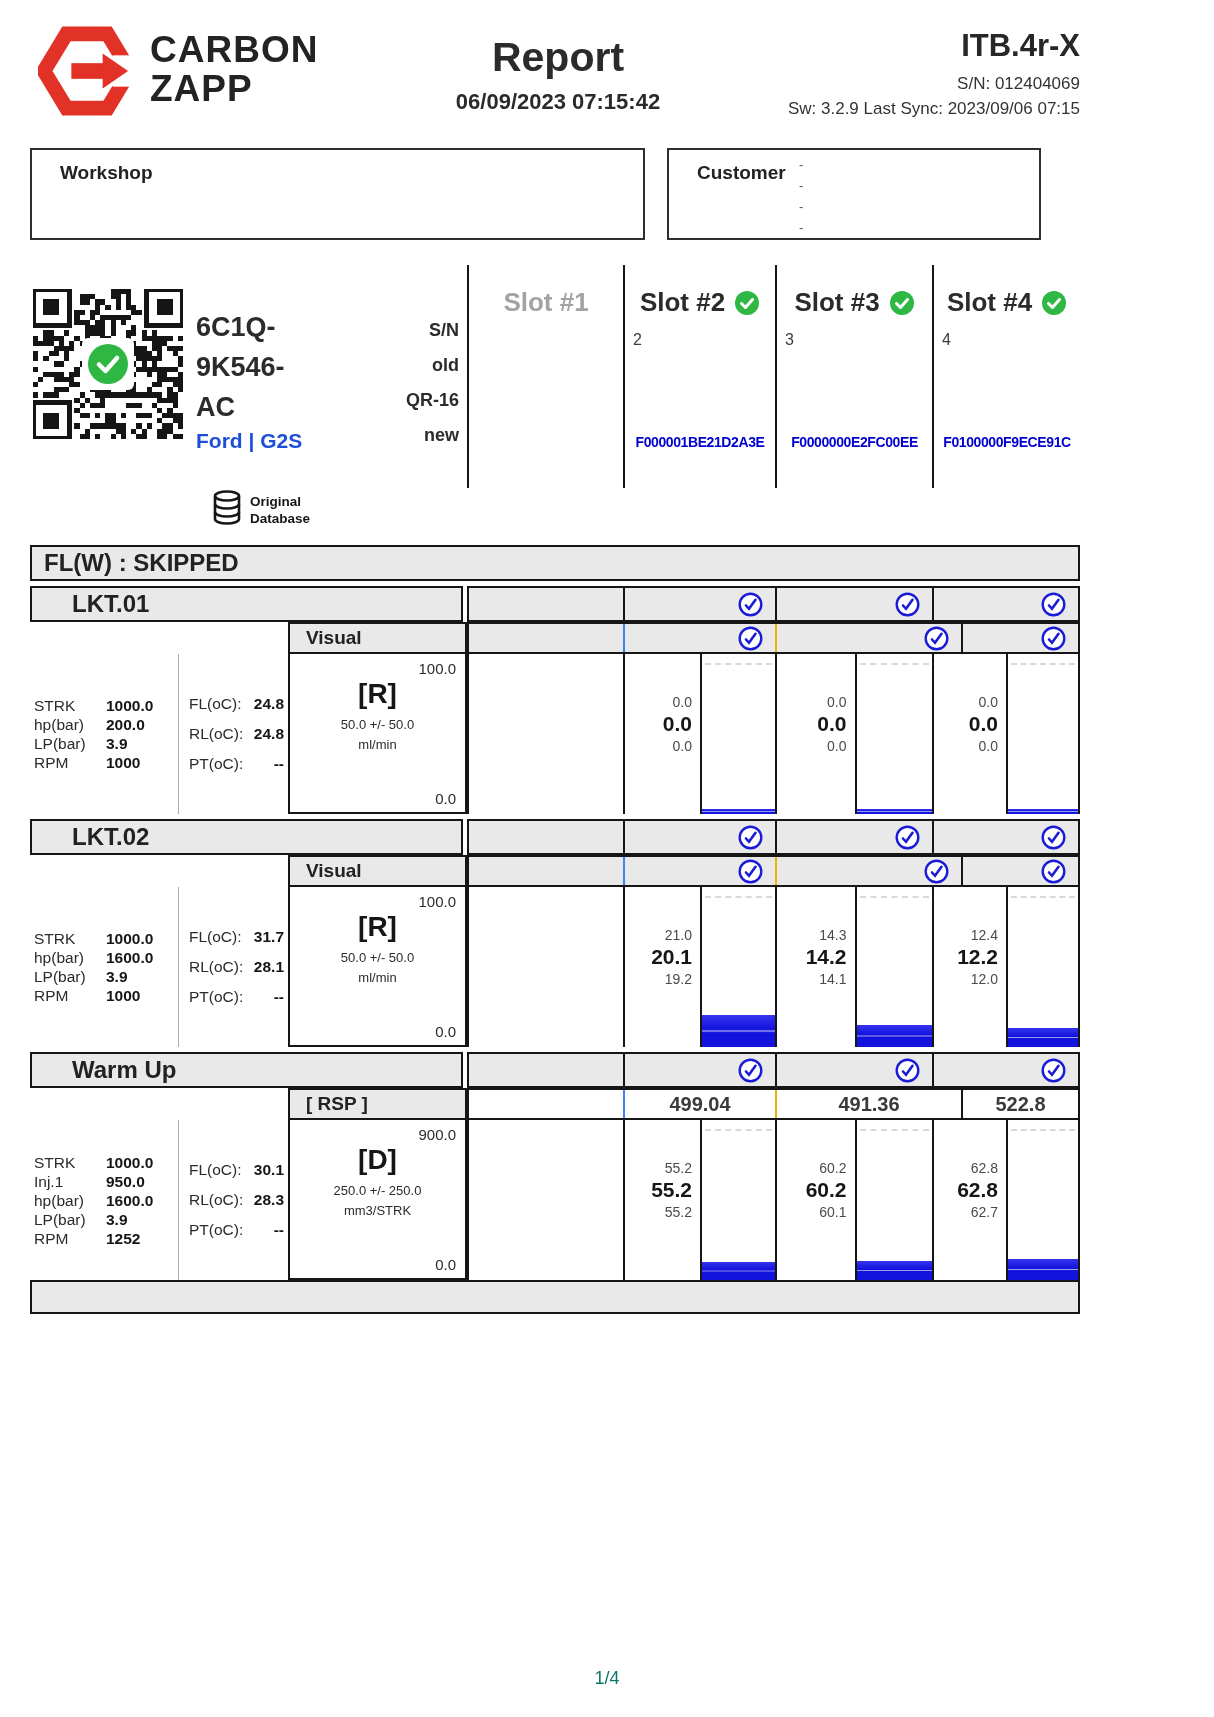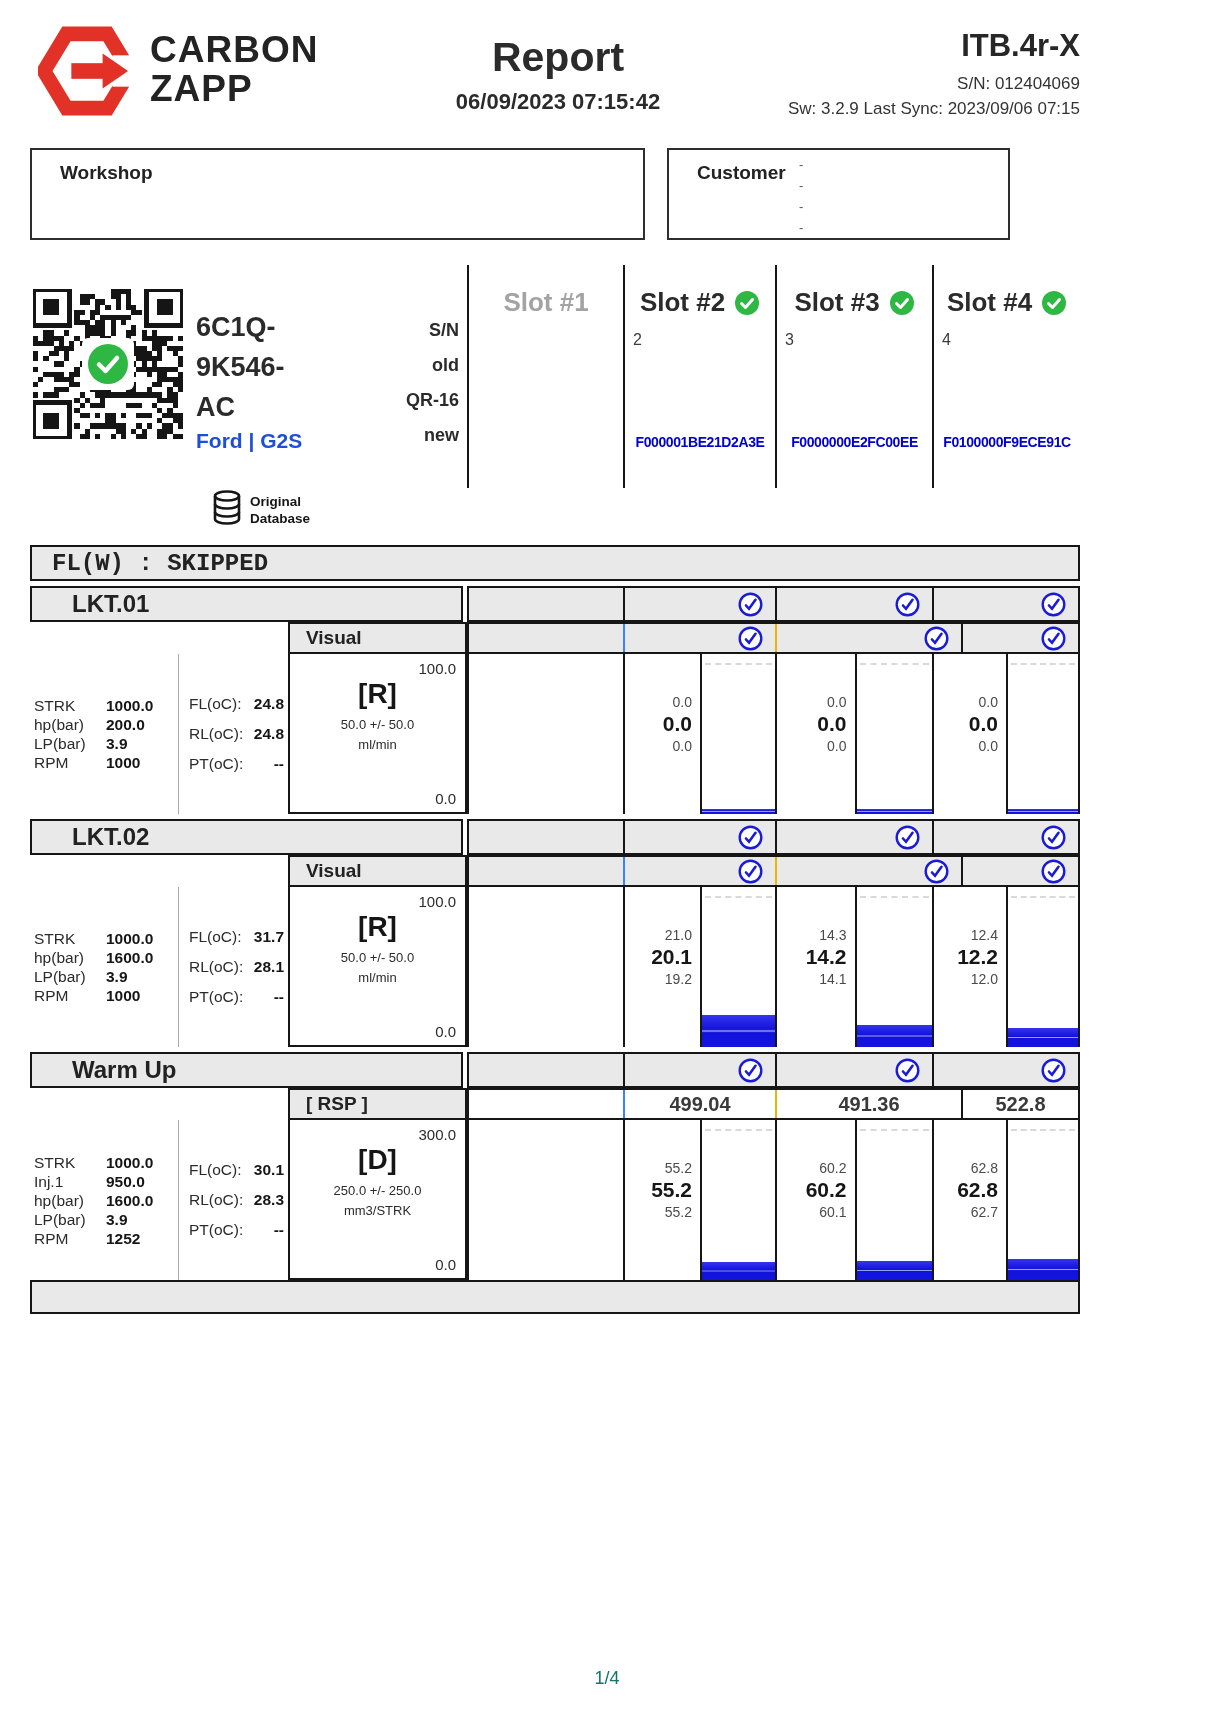--- a/index.html
+++ b/index.html
@@ -20,7 +20,7 @@
   
   .infobox { position:absolute; top:148px; height:92px; border:2.5px solid #2e2e2e; background:#fff; }
   .infobox.workshop { left:30px; width:615px; }
-  .infobox.customer { left:667px; width:343px; }
+  .infobox.customer { left:667px; width:374px; }
   .infobox .label { position:absolute; left:28px; top:12px; font-size:19px; font-weight:700; color:#222; }
   .cust-dashes { position:absolute; left:130px; top:8px; display:flex; flex-direction:column; gap:8px; }
   .cust-dashes div { font-size:13px; color:#555; line-height:13px; }

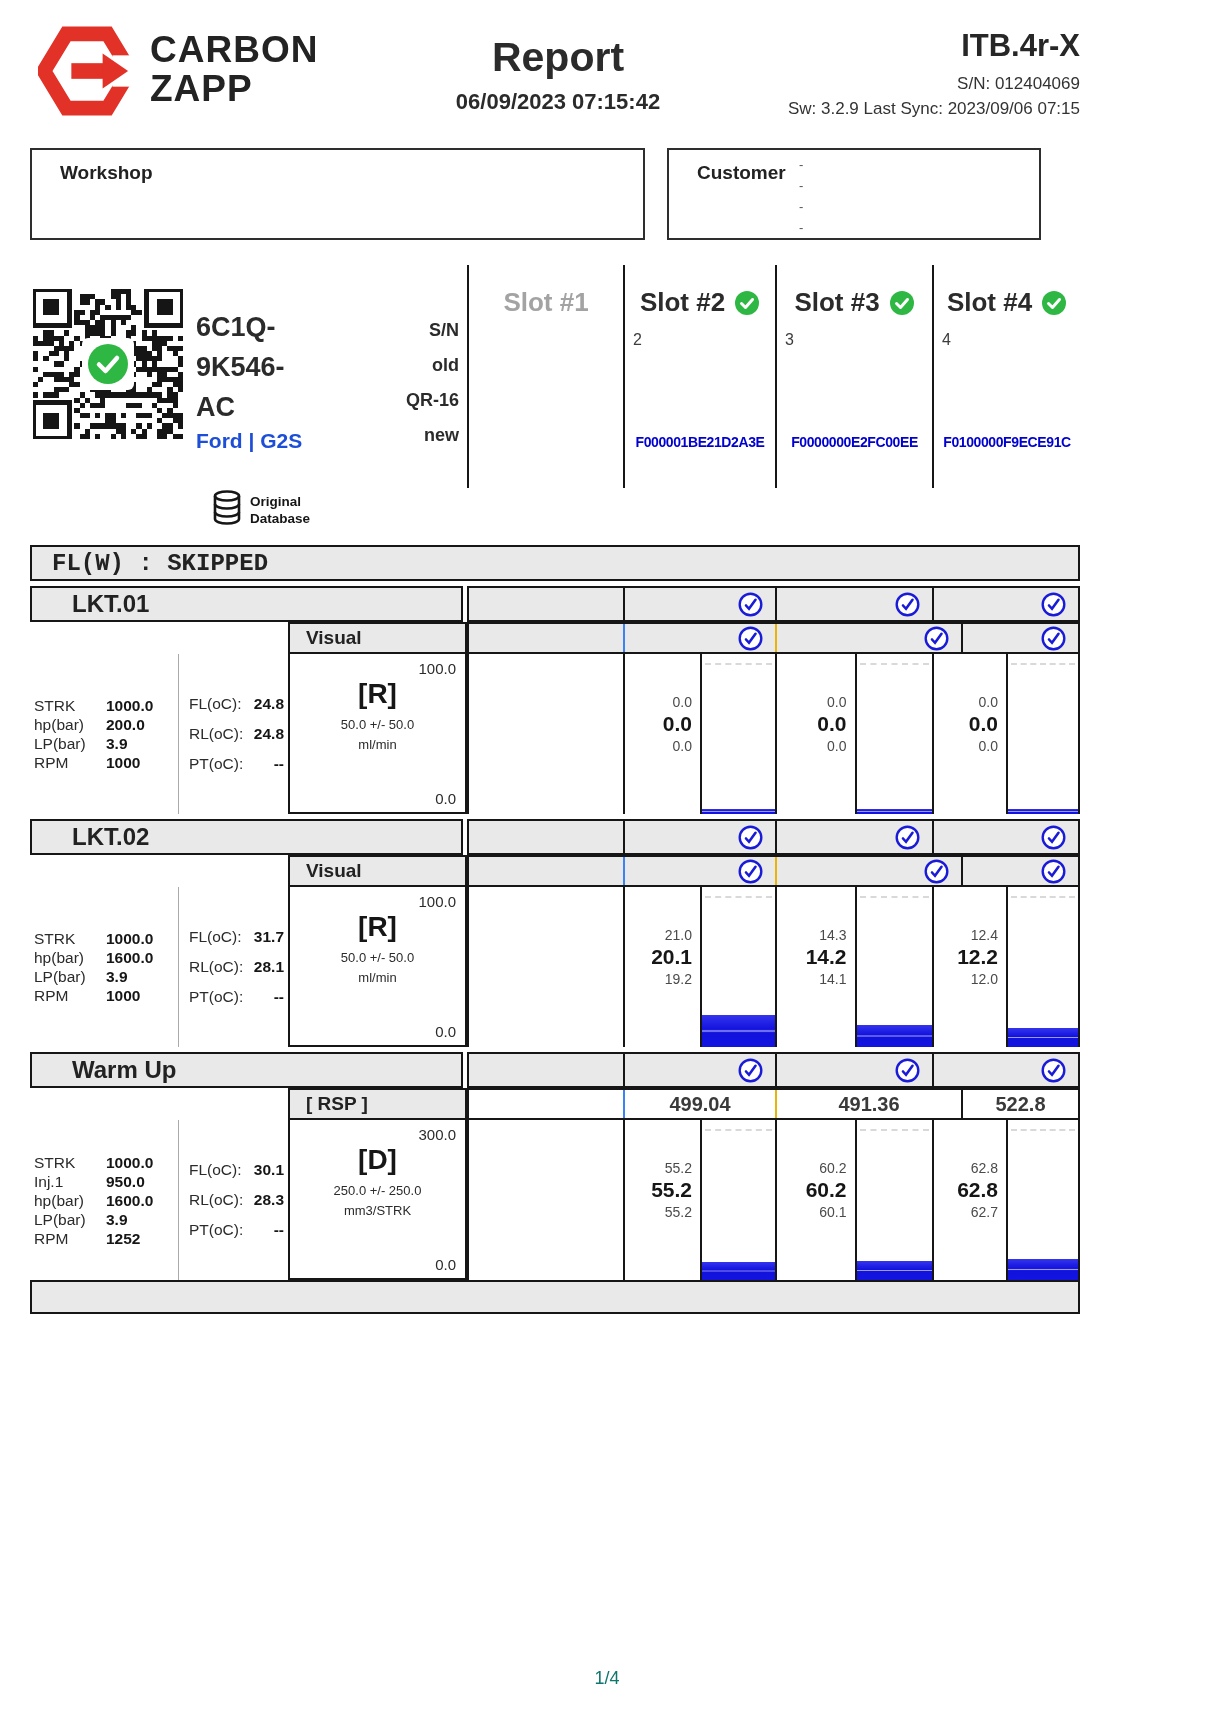--- a/index.html
+++ b/index.html
@@ -54,7 +54,7 @@
 
   
   .graybar { height:36px; background:#e9e9e9; border:2px solid #161616; display:flex; align-items:center; }
-  .graybar .biglabel { font-size:24px; font-weight:700; color:#222; padding-left:20px;font-family:Liberation Mono, monospace; }
+  .graybar .biglabel { font-size:24px; font-weight:700; color:#222; padding-left:12px; }
 
   
   .secbar { display:flex; height:36px; margin-top:5px; }

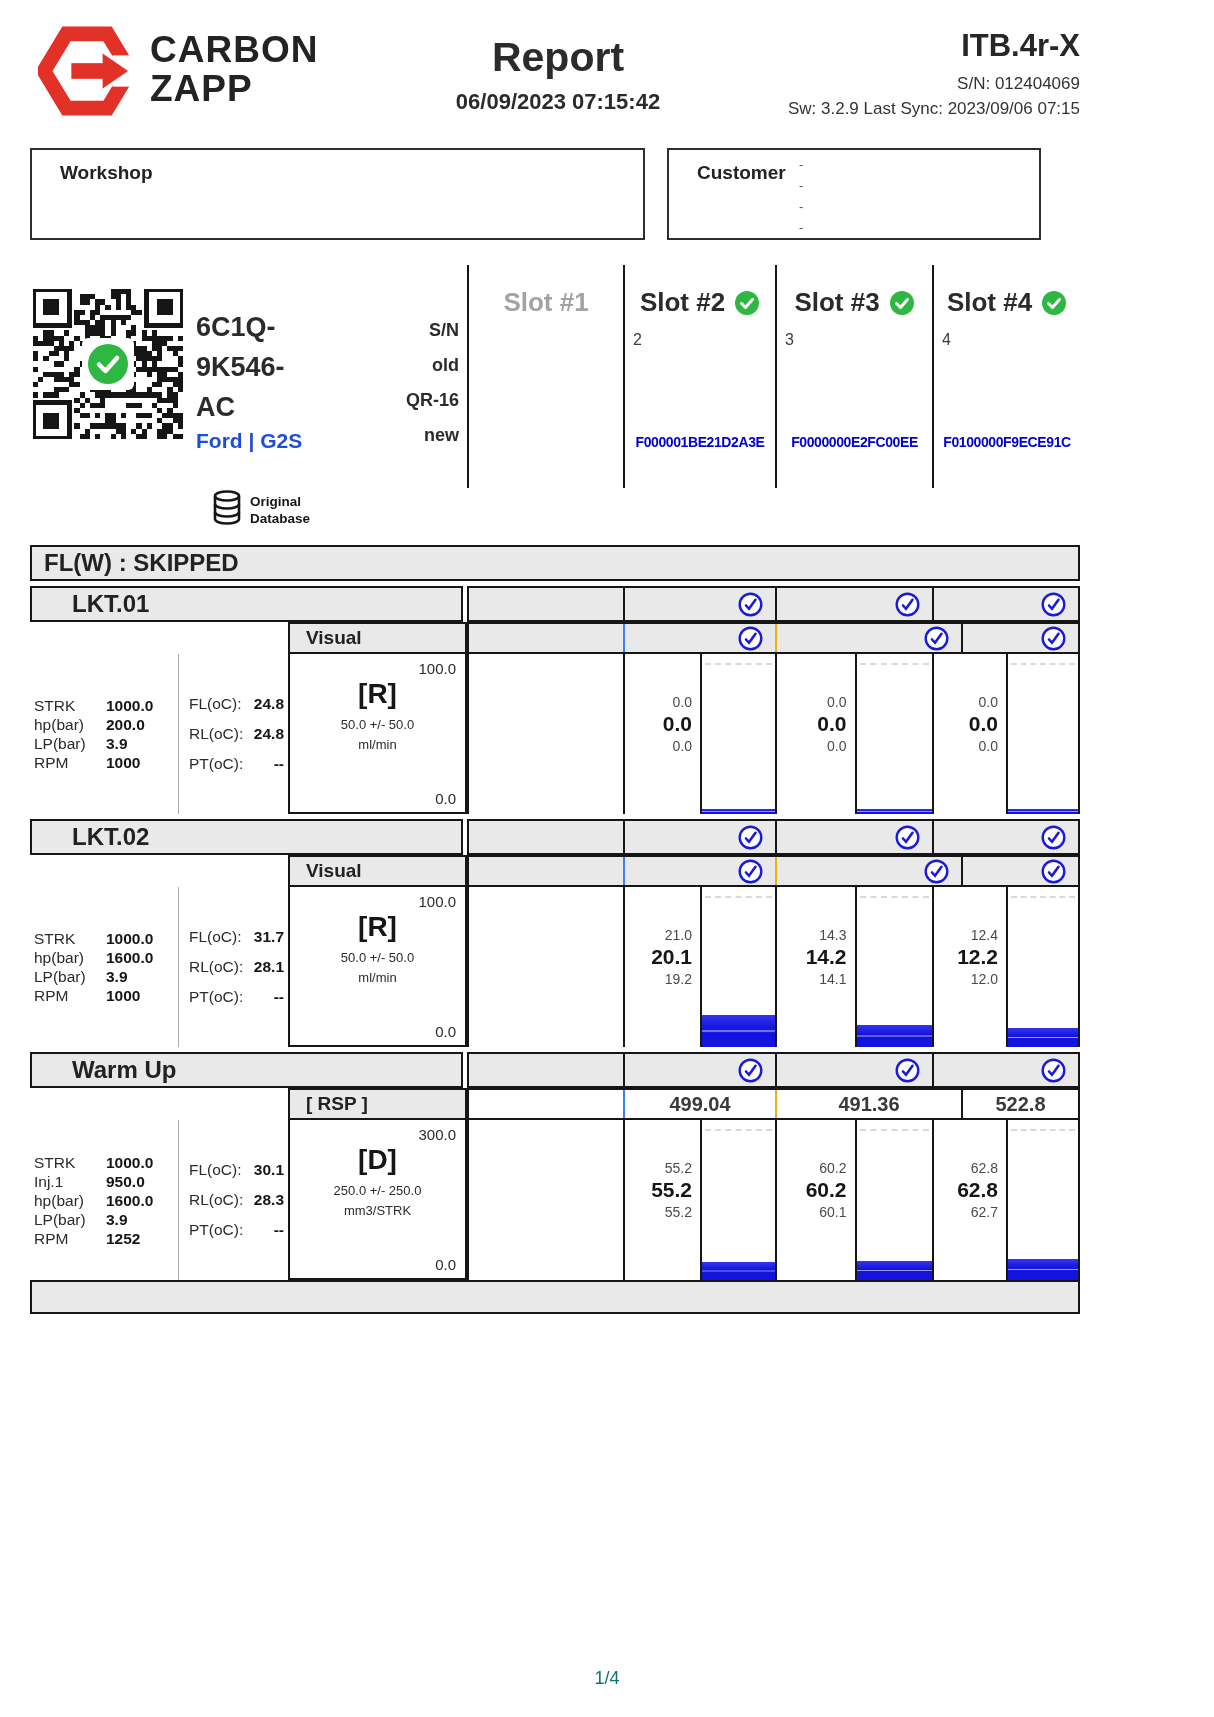--- a/index.html
+++ b/index.html
@@ -935,7 +935,7 @@
             </div>
         </div>
         <div class="d-chart">
-          <div class="c-ymax">300.0</div>
+          <div class="c-ymax">900.0</div>
           <div class="c-center">
             <div class="c-mode">[D]</div>
             <div class="c-tol">250.0 +/- 250.0</div>

